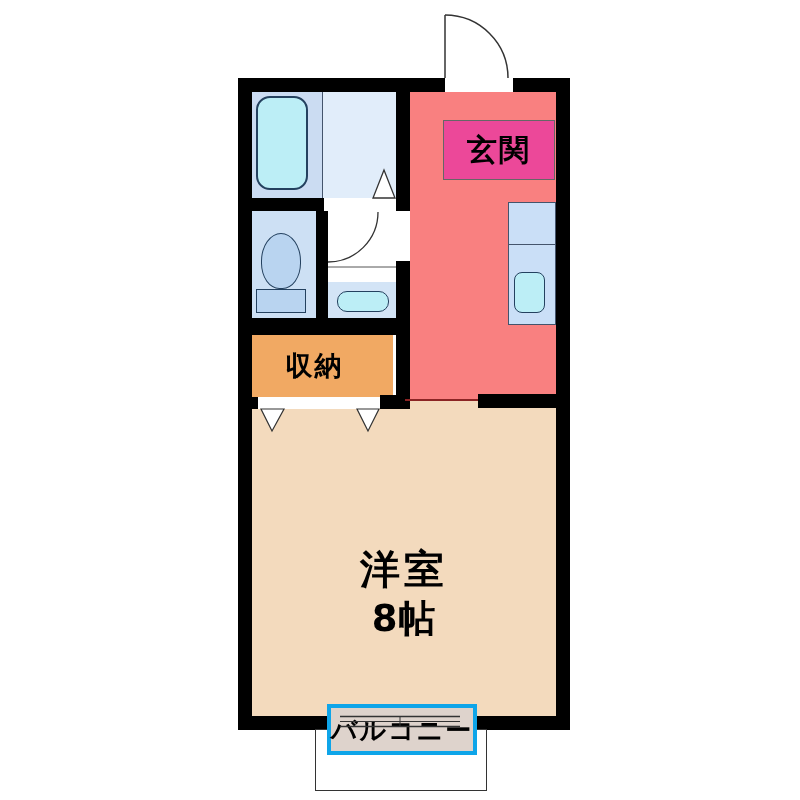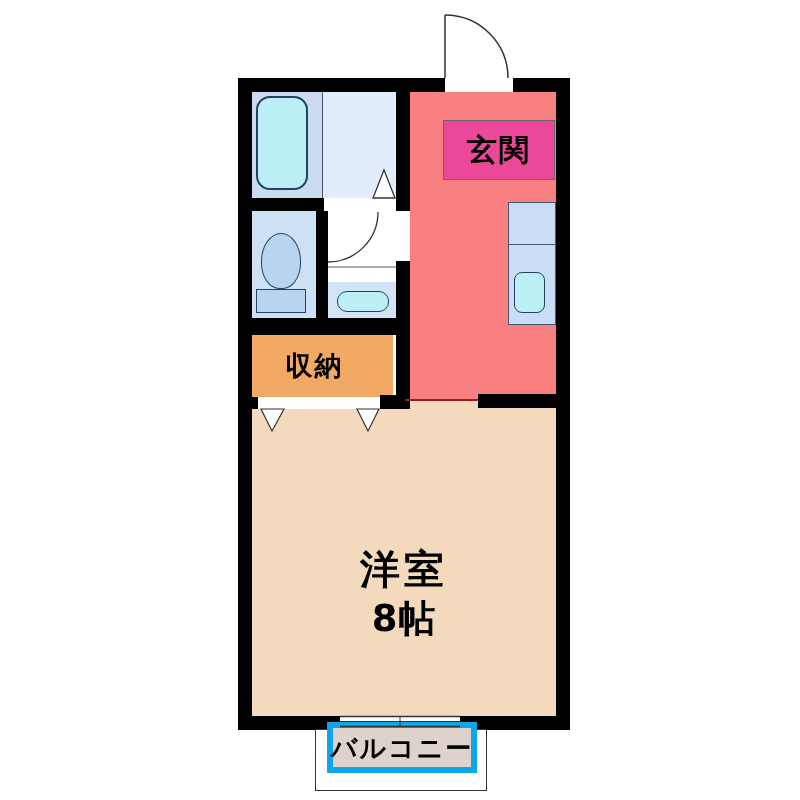--- a/index.html
+++ b/index.html
@@ -55,7 +55,7 @@
 
   
   #balcony-outer{left:315px;top:729px;width:172px;height:62px;background:#fff;border:1px solid #333;box-sizing:border-box;}
-  #balcony-inner{left:327px;top:722px;width:150px;height:51px;background:#ded3cc;border:6px solid #0ea5e9;box-sizing:border-box;
+  #balcony-inner{left:327px;top:704px;width:150px;height:51px;background:#ded3cc;border:4px solid #0ea5e9;box-sizing:border-box;
                  display:flex;align-items:center;justify-content:center;}
   #balcony-inner .label{position:static;font-size:26px;}
 

